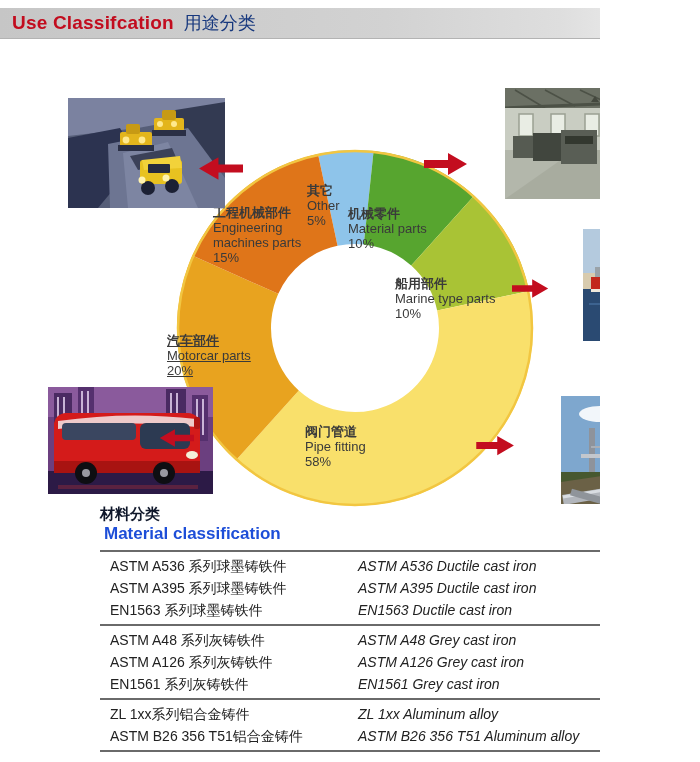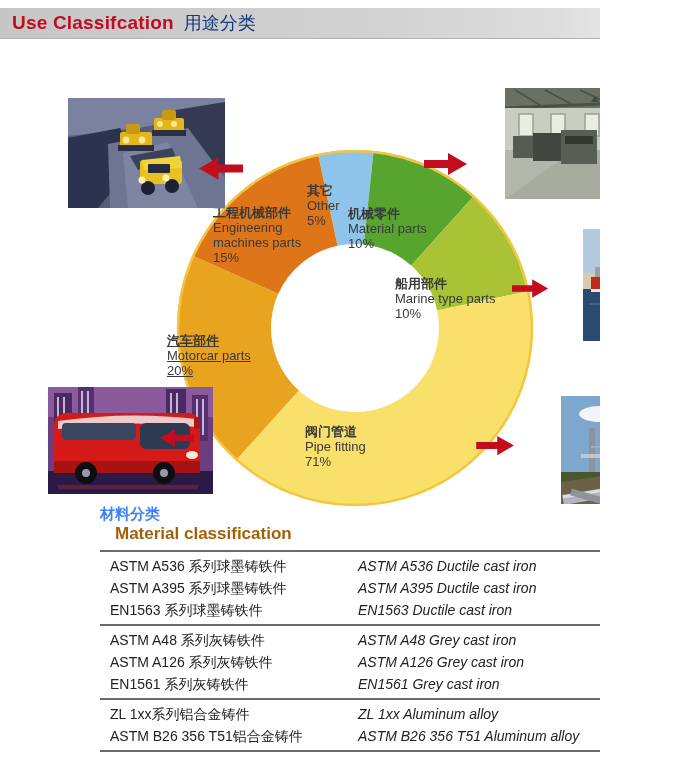--- a/index.html
+++ b/index.html
@@ -86,7 +86,7 @@
   <div class="slice-label lbl-pipe">
     <div class="zh">阀门管道</div>
     <div class="en">Pipe fitting</div>
-    <div class="pct">71%</div>
+    <div class="pct">58%</div>
   </div>
   <div class="slice-label lbl-motorcar">
     <div class="zh">汽车部件</div>

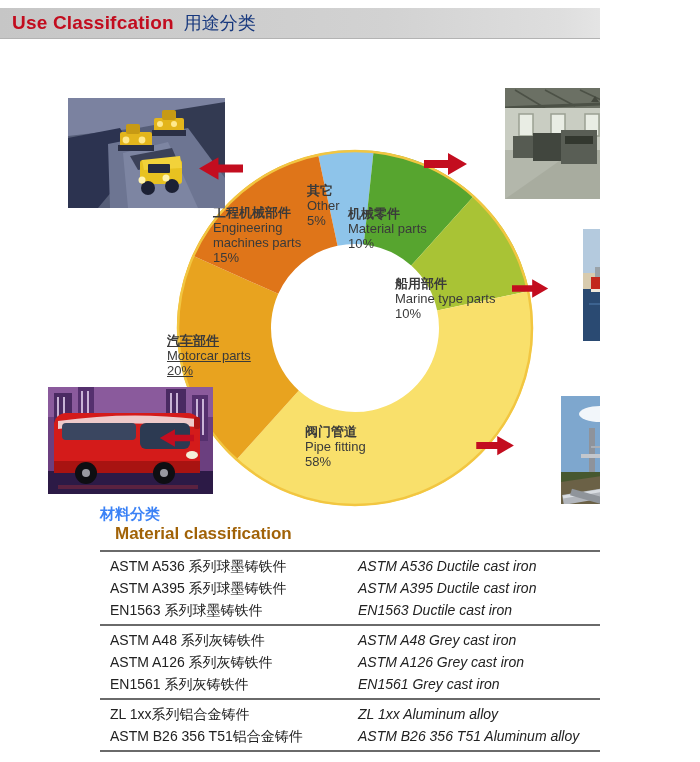--- a/index.html
+++ b/index.html
@@ -40,7 +40,7 @@
   .ar-bus{left:159px;top:428px;width:35px;height:20px;}
   
   .materials{position:absolute;left:100px;top:505px;width:512px;}
-  .m-zh{color:#3b82f6;font-size:15px;font-weight:bold;line-height:18px;}
+  .m-zh{color:#0f172a;font-size:15px;font-weight:bold;line-height:18px;}
   .m-en{color:#a16207;font-size:17px;font-weight:bold;line-height:20px;margin:1px 0 6px 15px;}
   .m-table{border-bottom:2px solid #6a6a6a;}
   .m-group{border-top:2px solid #6a6a6a;padding:3px 0 3px 10px;}

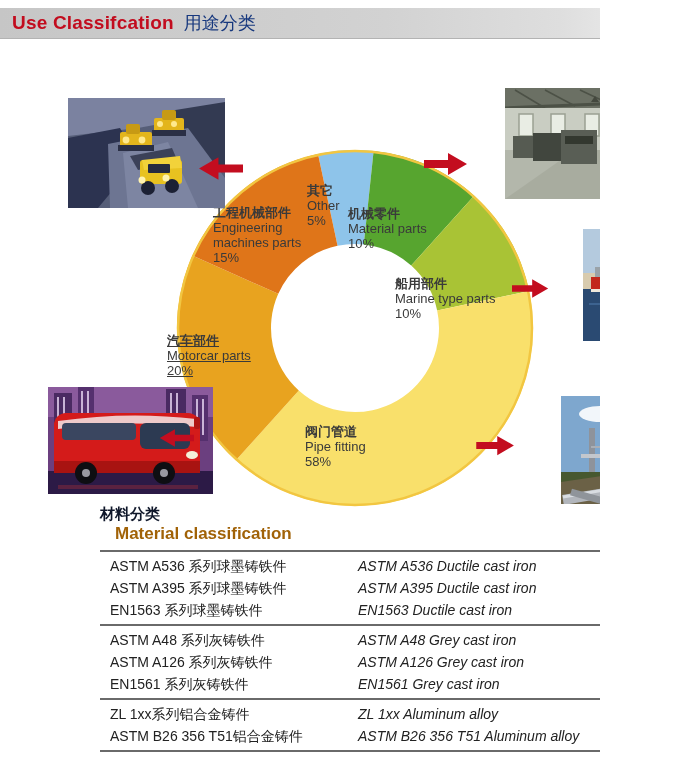--- a/index.html
+++ b/index.html
@@ -41,7 +41,7 @@
   
   .materials{position:absolute;left:100px;top:505px;width:512px;}
   .m-zh{color:#0f172a;font-size:15px;font-weight:bold;line-height:18px;}
-  .m-en{color:#a16207;font-size:17px;font-weight:bold;line-height:20px;margin:1px 0 6px 15px;}
+  .m-en{color:#1d4ed8;font-size:17px;font-weight:bold;line-height:20px;margin:1px 0 6px 4px;}
   .m-table{border-bottom:2px solid #6a6a6a;}
   .m-group{border-top:2px solid #6a6a6a;padding:3px 0 3px 10px;}
   .m-row{display:flex;font-size:14px;color:#222;line-height:22px;}

